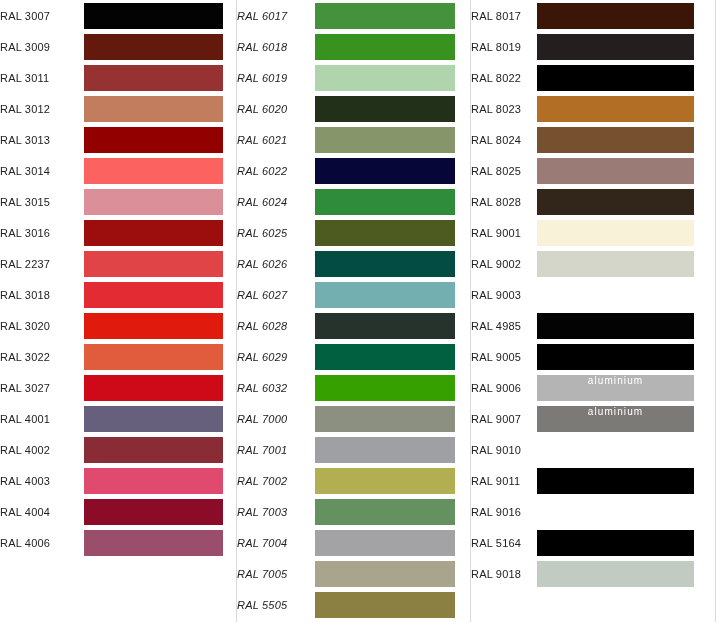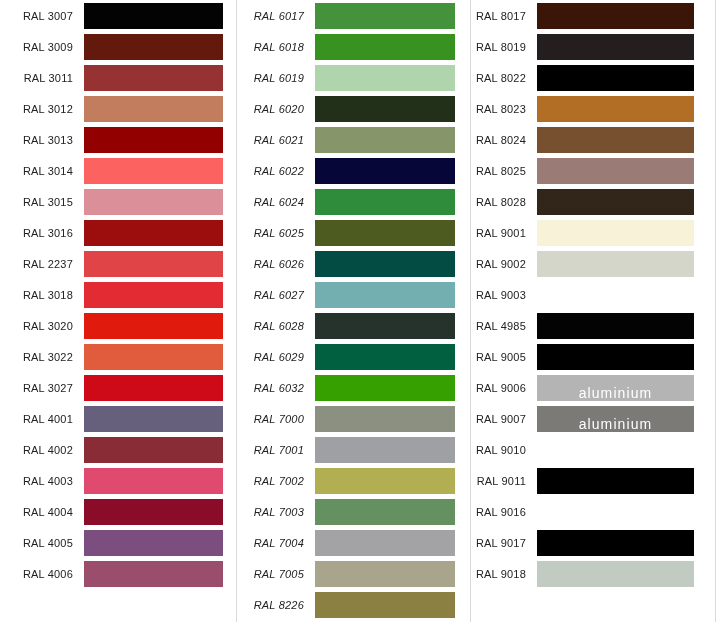--- a/index.html
+++ b/index.html
@@ -42,7 +42,7 @@
   .label {
     font-size: 11px;
     color: #222222;
-    text-align: right;
+    text-align: left;
     white-space: nowrap;
     letter-spacing: 0.2px;
     box-sizing: border-box;

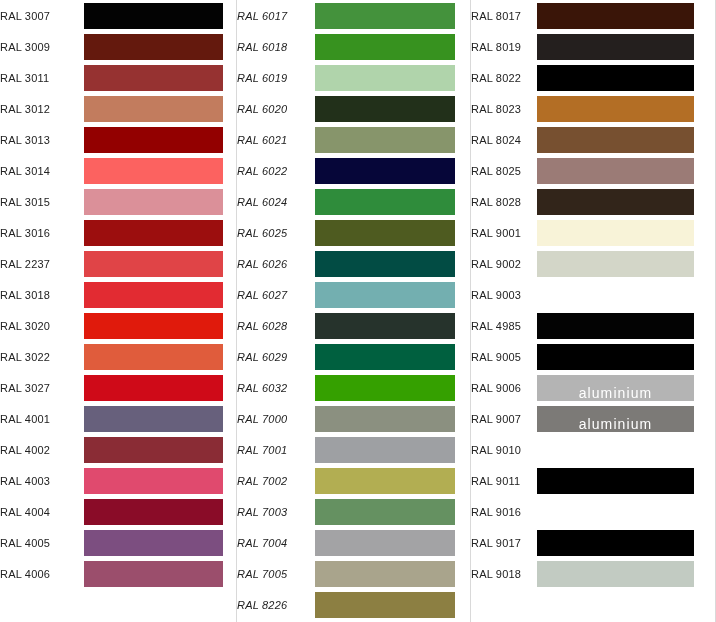--- a/index.html
+++ b/index.html
@@ -59,9 +59,9 @@
     box-sizing: border-box;
     flex: 0 0 auto;
     display: flex;
-    align-items: flex-end;
+    align-items: flex-start;
     justify-content: center;
-    font-size: 14px;
+    font-size: 10px;
     letter-spacing: 1.1px;
     color: #ffffff;
   }

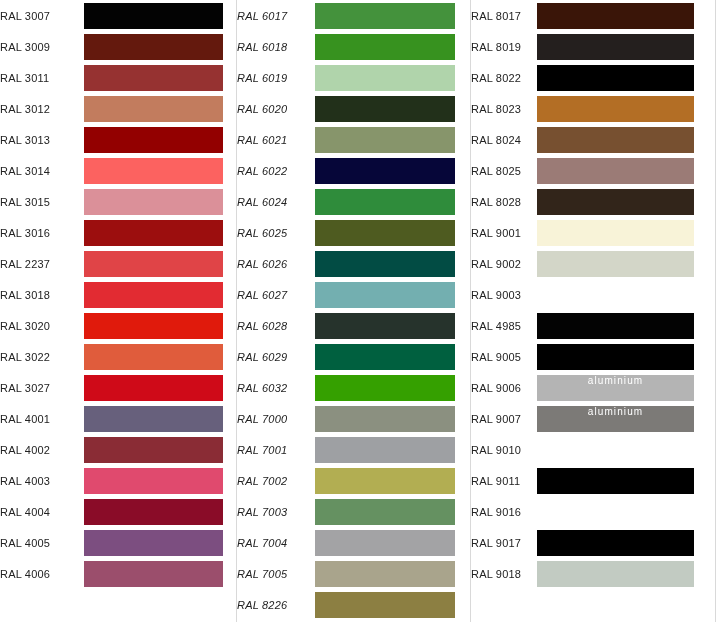--- a/index.html
+++ b/index.html
@@ -179,12 +179,6 @@
         </div>
       </div>
       <div class="row">
-        <div class="label">RAL 4005</div>
-        <div class="swatch" style="background: rgb(124, 78, 128);">
-          <span></span>
-        </div>
-      </div>
-      <div class="row">
         <div class="label">RAL 4006</div>
         <div class="swatch" style="background: rgb(155, 78, 108);">
           <span></span>

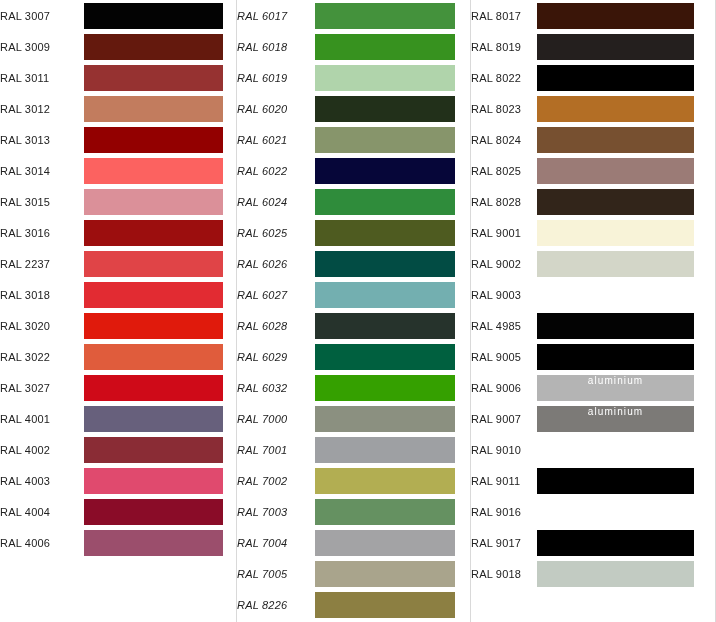--- a/index.html
+++ b/index.html
@@ -411,7 +411,7 @@
         </div>
       </div>
       <div class="row">
-        <div class="label">RAL 9017</div>
+        <div class="label">RAL 5164</div>
         <div class="swatch" style="background: rgb(0, 0, 0);">
           <span></span>
         </div>

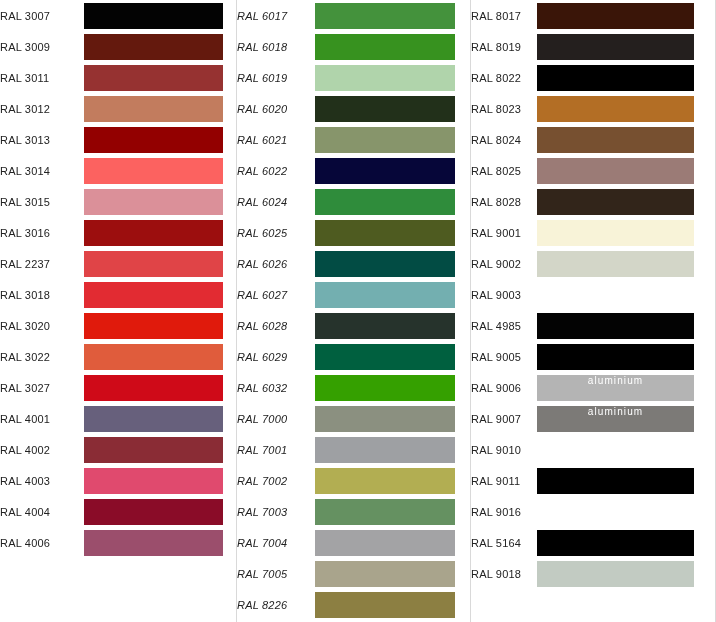--- a/index.html
+++ b/index.html
@@ -301,7 +301,7 @@
         </div>
       </div>
       <div class="row">
-        <div class="label">RAL 8226</div>
+        <div class="label">RAL 5505</div>
         <div class="swatch" style="background: rgb(140, 127, 66);">
           <span></span>
         </div>

